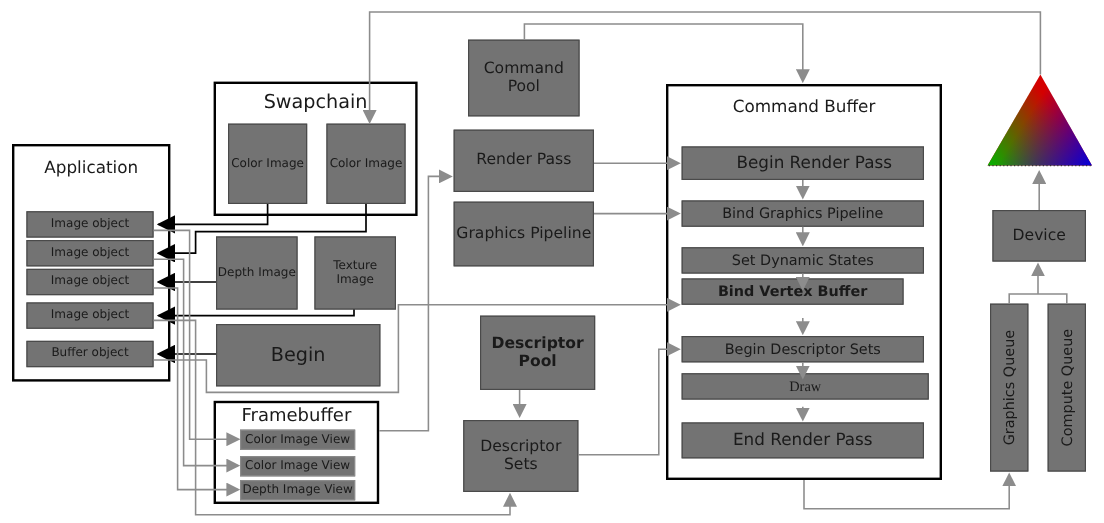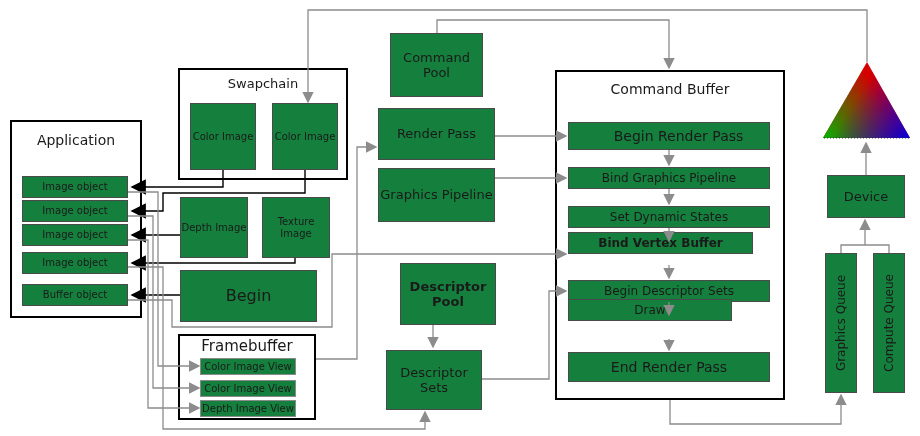--- a/index.html
+++ b/index.html
@@ -9,7 +9,7 @@
     overflow:hidden;
   }
   .box{
-    position:absolute;background:#15803d;box-sizing:border-box;
+    position:absolute;background:#737373;box-sizing:border-box;
     display:flex;align-items:center;justify-content:center;
     text-align:center;line-height:1.18;
   }

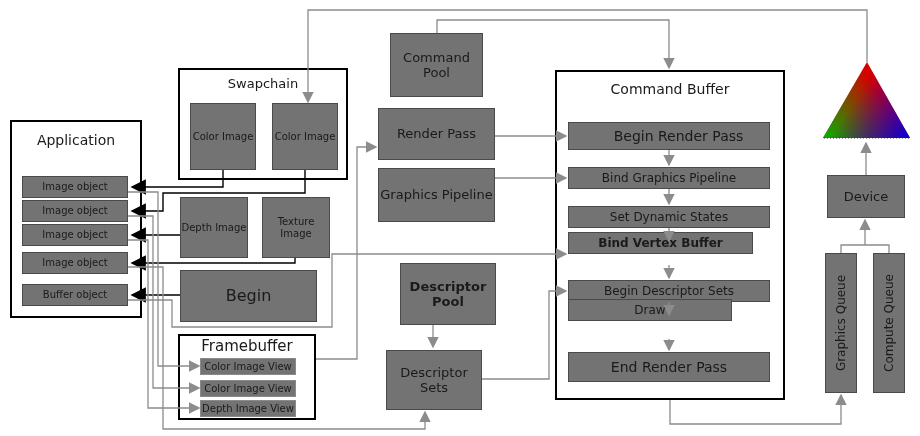--- a/index.html
+++ b/index.html
@@ -43,7 +43,7 @@
   <div class="box node small" style="left:22px;top:284px;width:106px;height:22px;">Buffer object</div>
 
   <div class="box container" style="left:178px;top:68px;width:170px;height:112px;">
-    <div class="ctitle" style="padding-top:6px;font-size:13px;">Swapchain</div>
+    <div class="ctitle" style="padding-top:6px;font-size:16px;">Swapchain</div>
   </div>
   <div class="box node small" style="left:190px;top:103px;width:66px;height:67px;">Color Image</div>
   <div class="box node small" style="left:272px;top:103px;width:66px;height:67px;">Color Image</div>

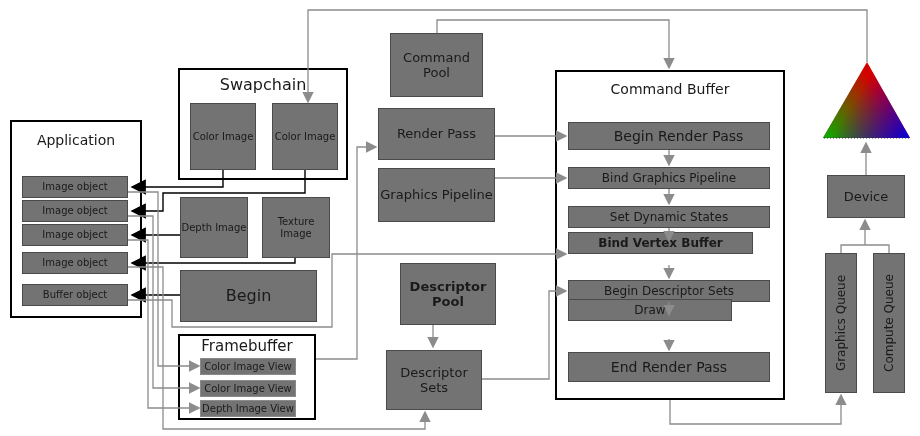--- a/index.html
+++ b/index.html
@@ -73,7 +73,7 @@
   <div class="box step" style="left:568px;top:206px;width:202px;height:22px;">Set Dynamic States</div>
   <div class="box step" style="left:568px;top:232px;width:185px;height:22px;font-weight:bold;">Bind Vertex Buffer</div>
   <div class="box step" style="left:568px;top:280px;width:202px;height:22px;">Begin Descriptor Sets</div>
-  <div class="box step" style="left:568px;top:299px;width:164px;height:22px;">Draw</div>
+  <div class="box step" style="left:568px;top:311px;width:206px;height:22px;font-family:Liberation Serif, serif;">Draw</div>
   <div class="box step bigstep" style="left:568px;top:352px;width:202px;height:30px;">End Render Pass</div>
 
   <div class="box node mid" style="left:827px;top:175px;width:78px;height:43px;">Device</div>

